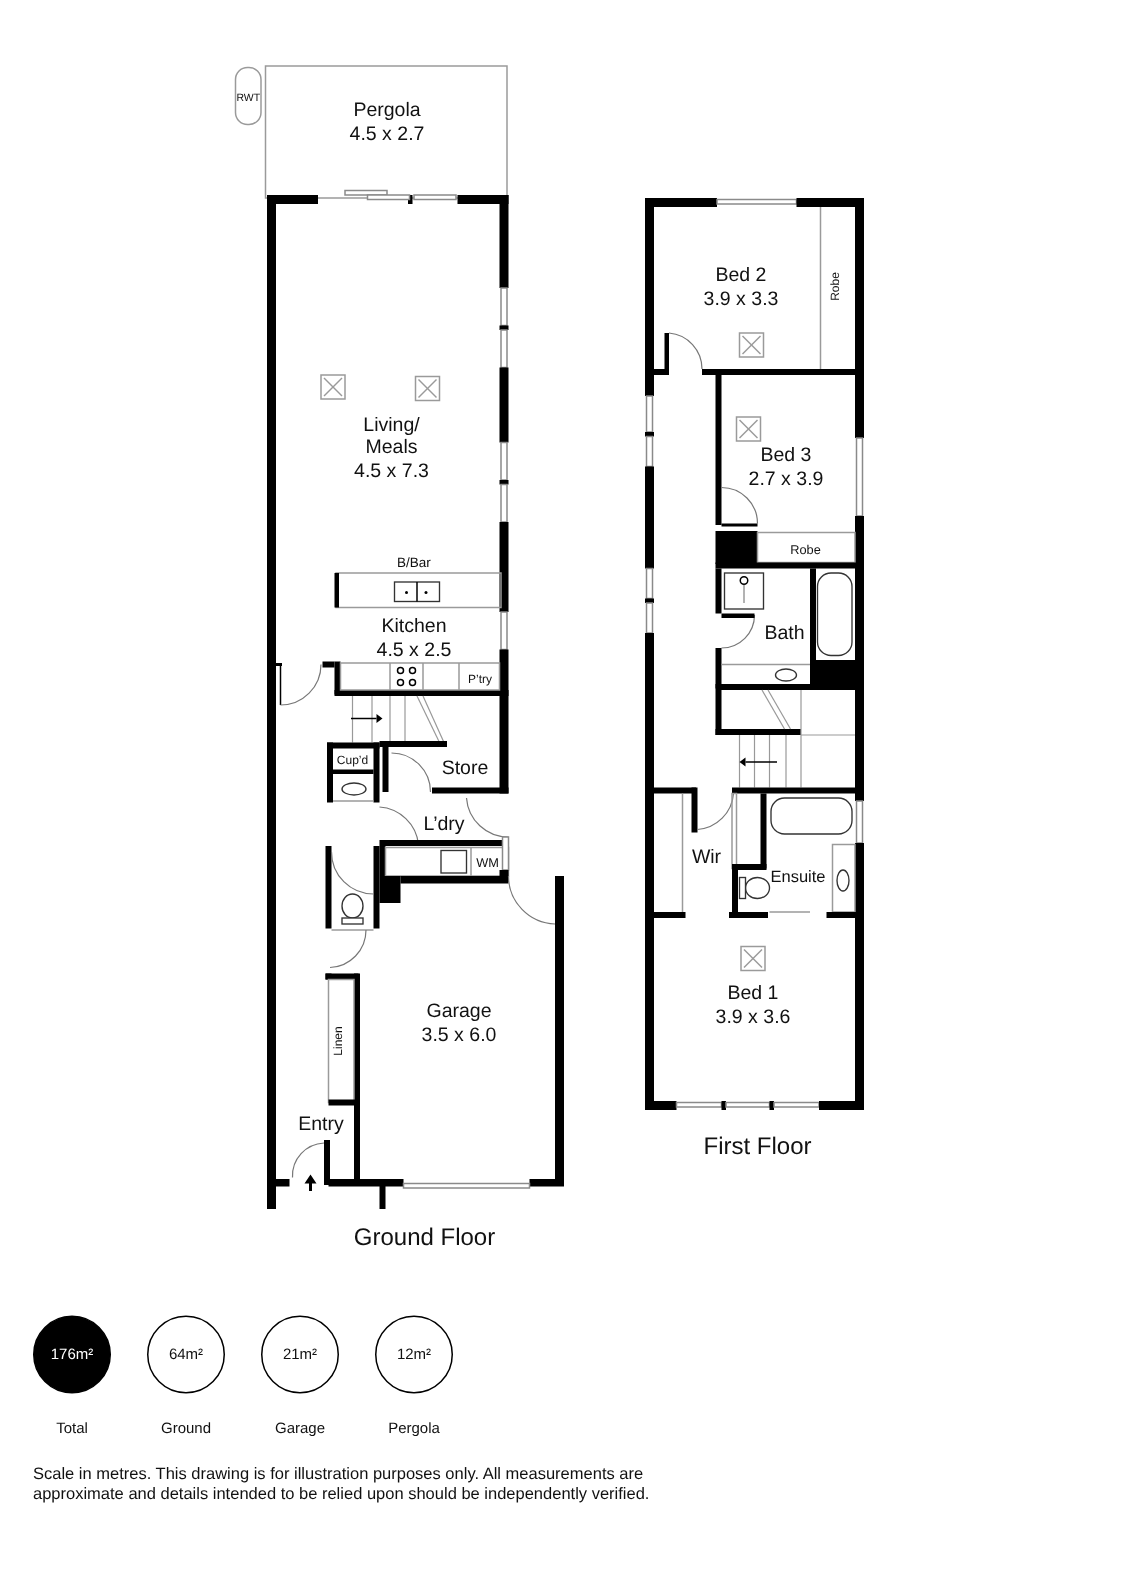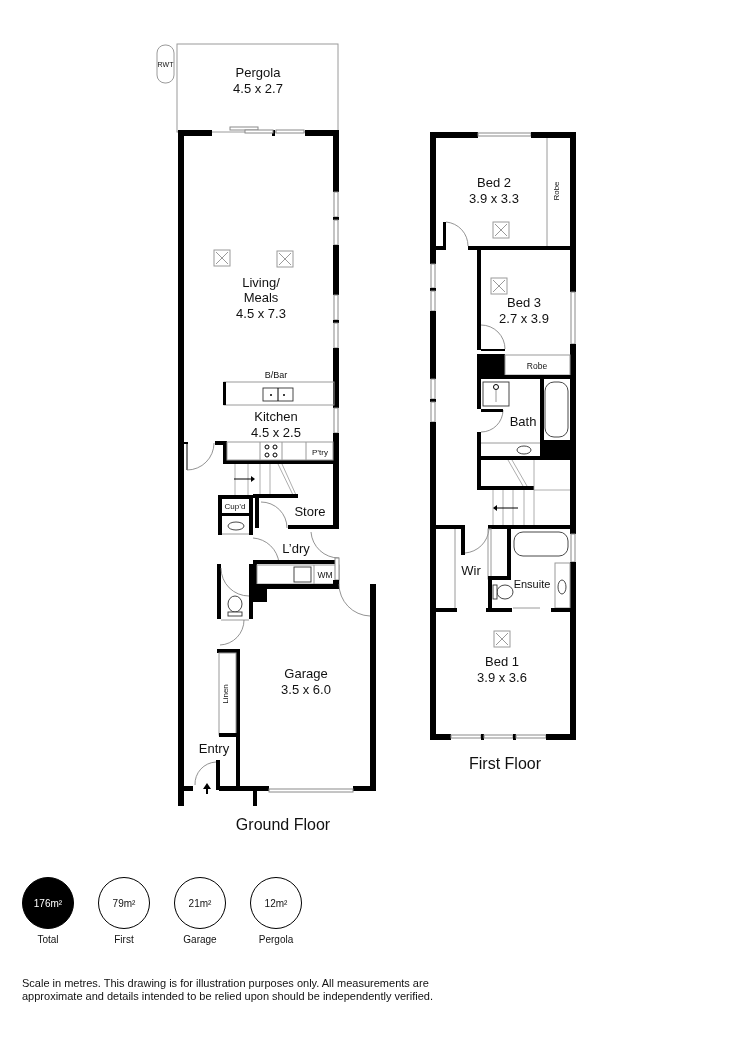--- a/index.html
+++ b/index.html
@@ -310,6 +310,10 @@
     <div class="legend-label">Total</div>
   </div>
   <div class="legend-item">
+    <div class="circle">64m²</div>
+    <div class="legend-label">Ground</div>
+  </div>
+  <div class="legend-item">
     <div class="circle">79m²</div>
     <div class="legend-label">First</div>
   </div>

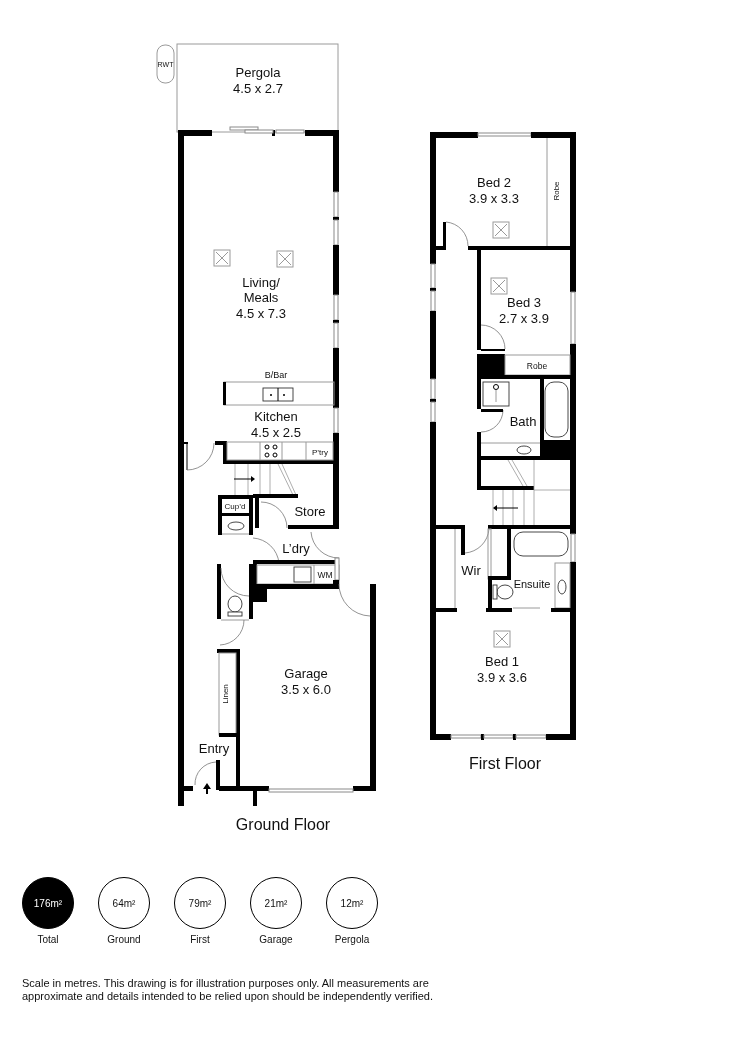--- a/index.html
+++ b/index.html
@@ -314,10 +314,6 @@
     <div class="legend-label">Ground</div>
   </div>
   <div class="legend-item">
-    <div class="circle">79m²</div>
-    <div class="legend-label">First</div>
-  </div>
-  <div class="legend-item">
     <div class="circle">21m²</div>
     <div class="legend-label">Garage</div>
   </div>

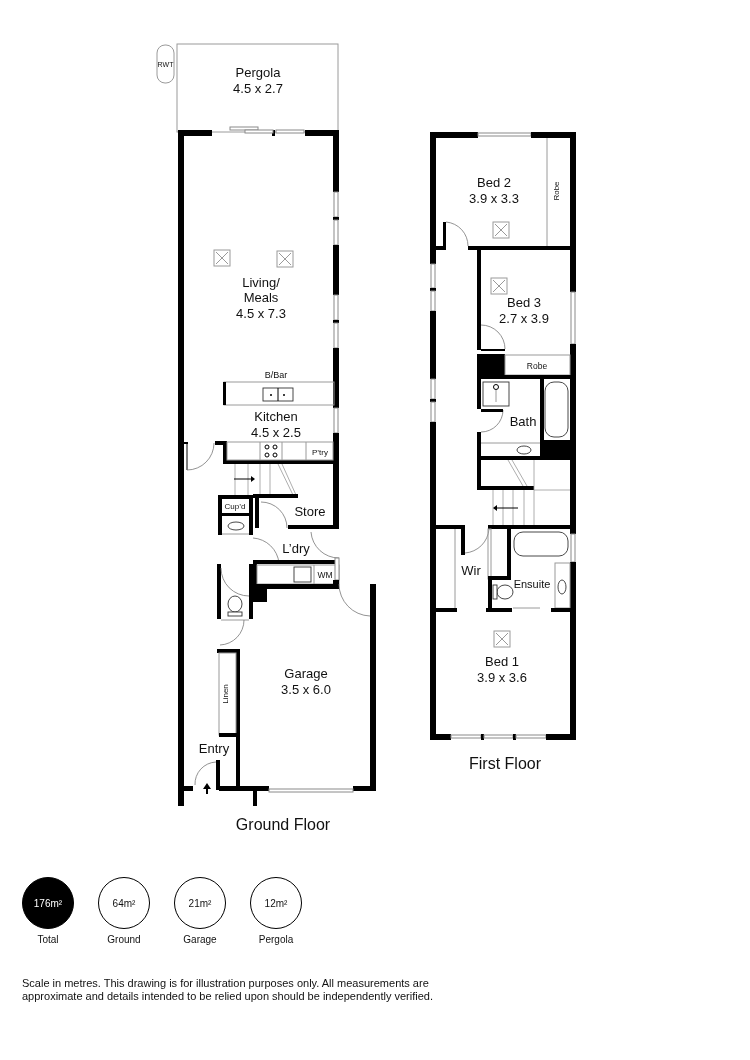--- a/index.html
+++ b/index.html
@@ -25,7 +25,7 @@
               box-sizing: border-box; display: flex; align-items: center; justify-content: center;
               font-size: 10px; background: #fff; color: #111; }
     .circle.total { background: #000; color: #fff; }
-    .legend-label { margin-top: 5px; font-size: 10px; color: #111; }
+    .legend-label { margin-top: 18px; font-size: 10px; color: #111; }
     .disclaimer { position: absolute; left: 22px; top: 977px; width: 420px;
                   font-size: 11px; line-height: 13px; color: #111; }
   </style>

